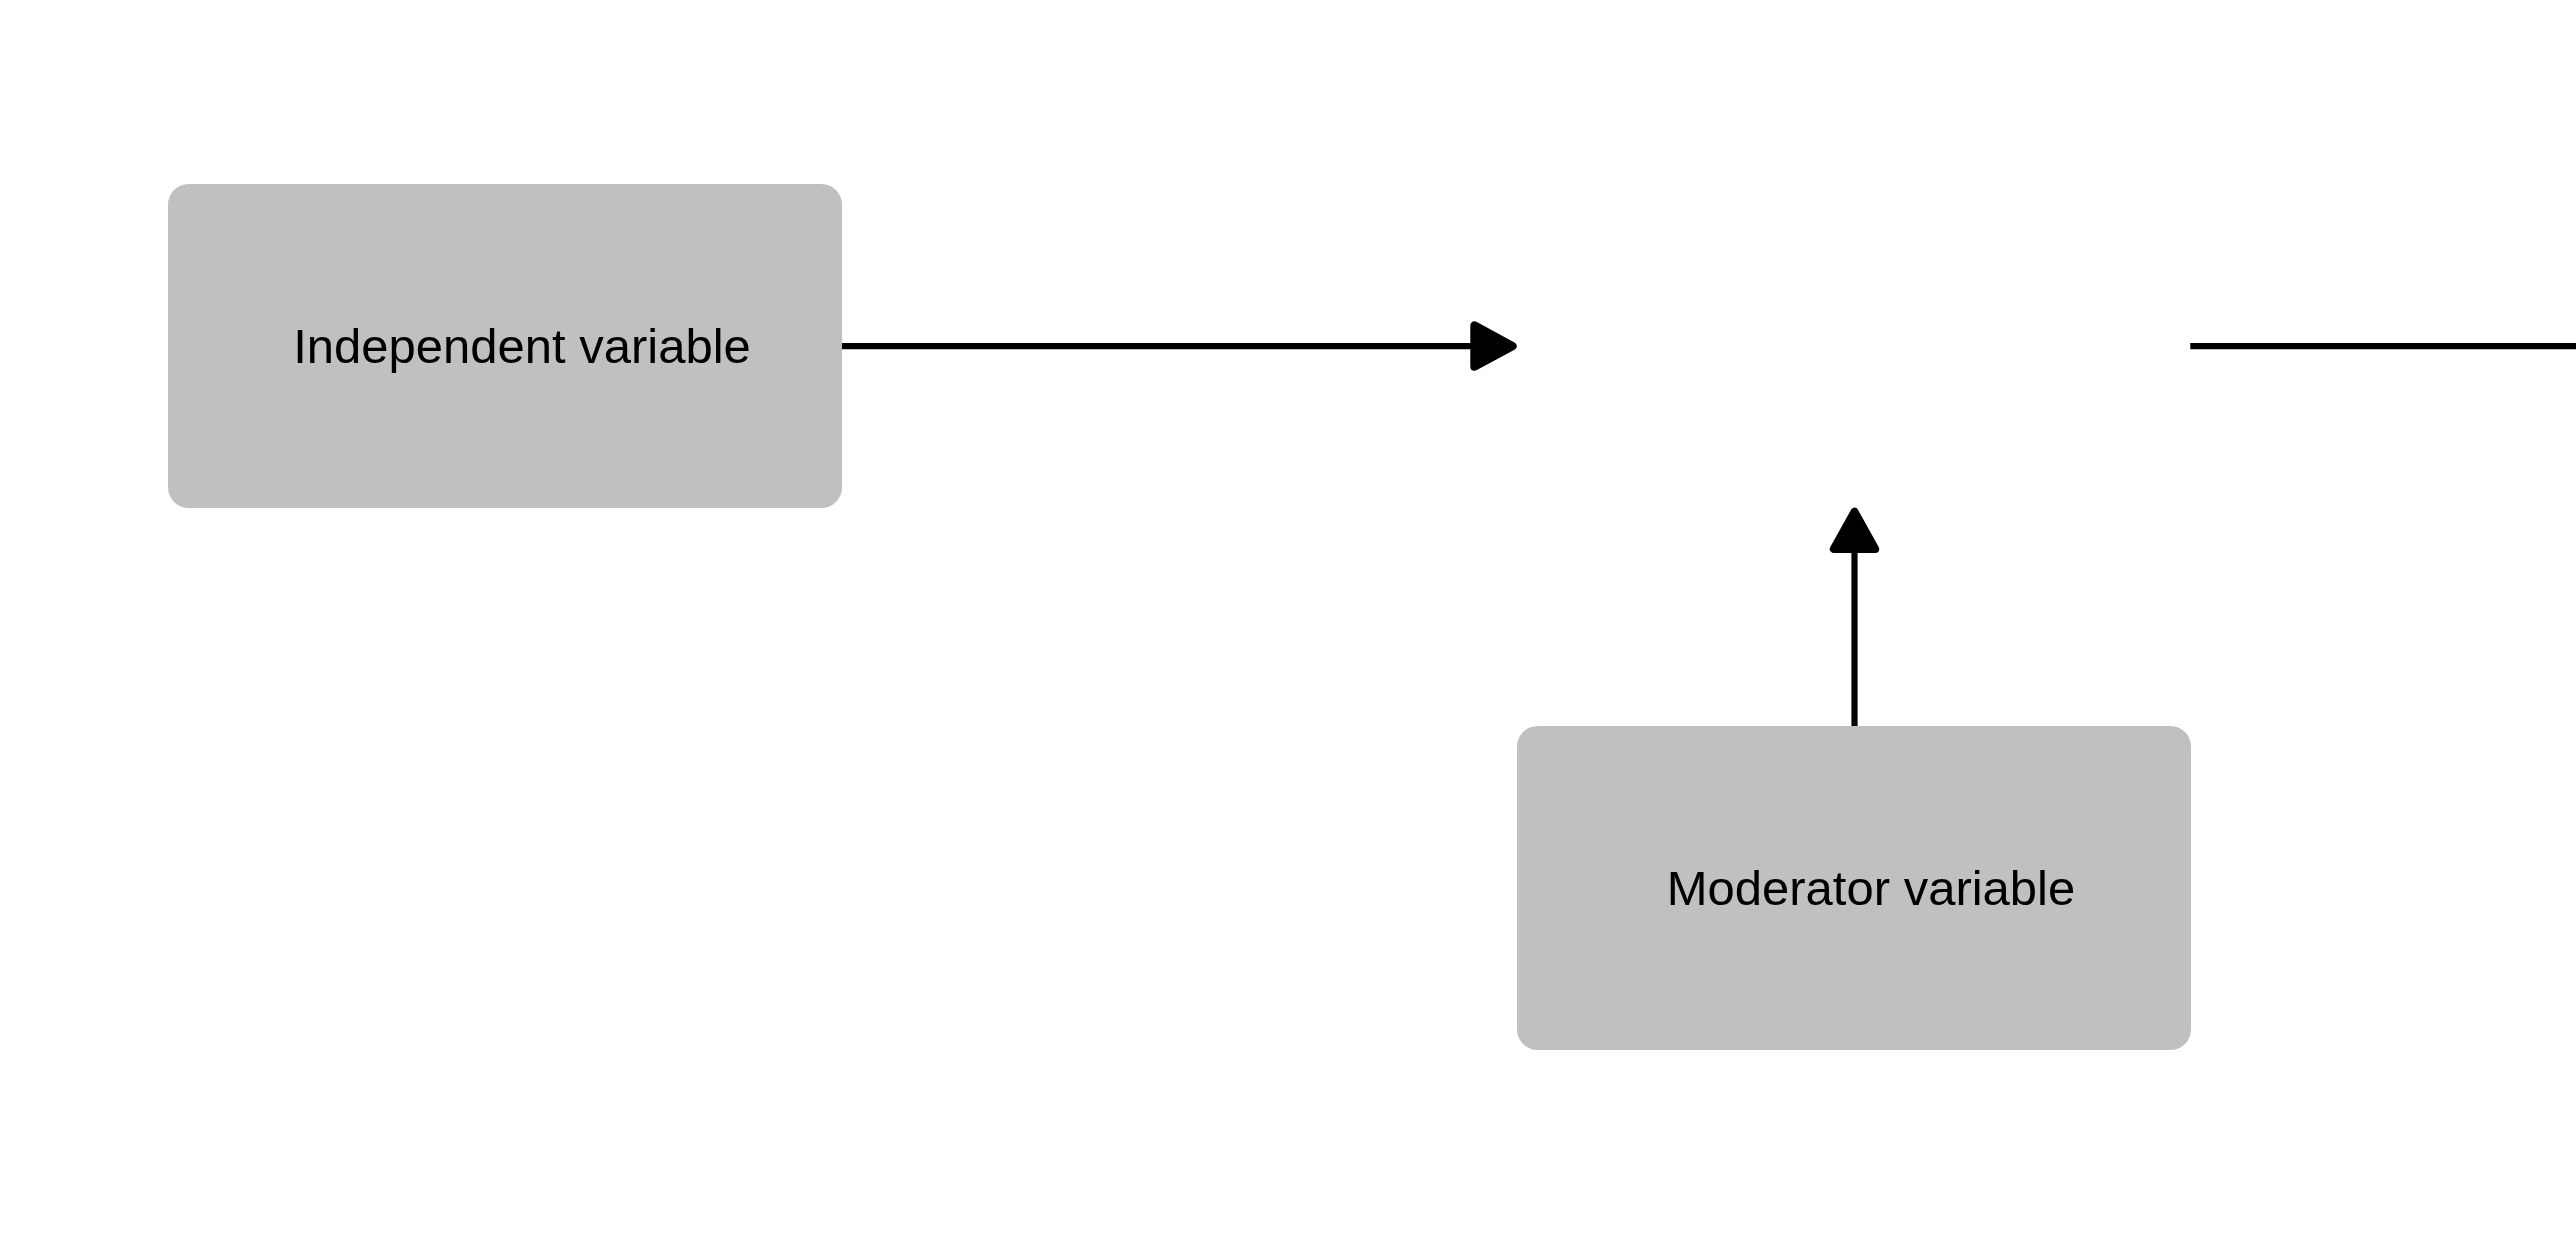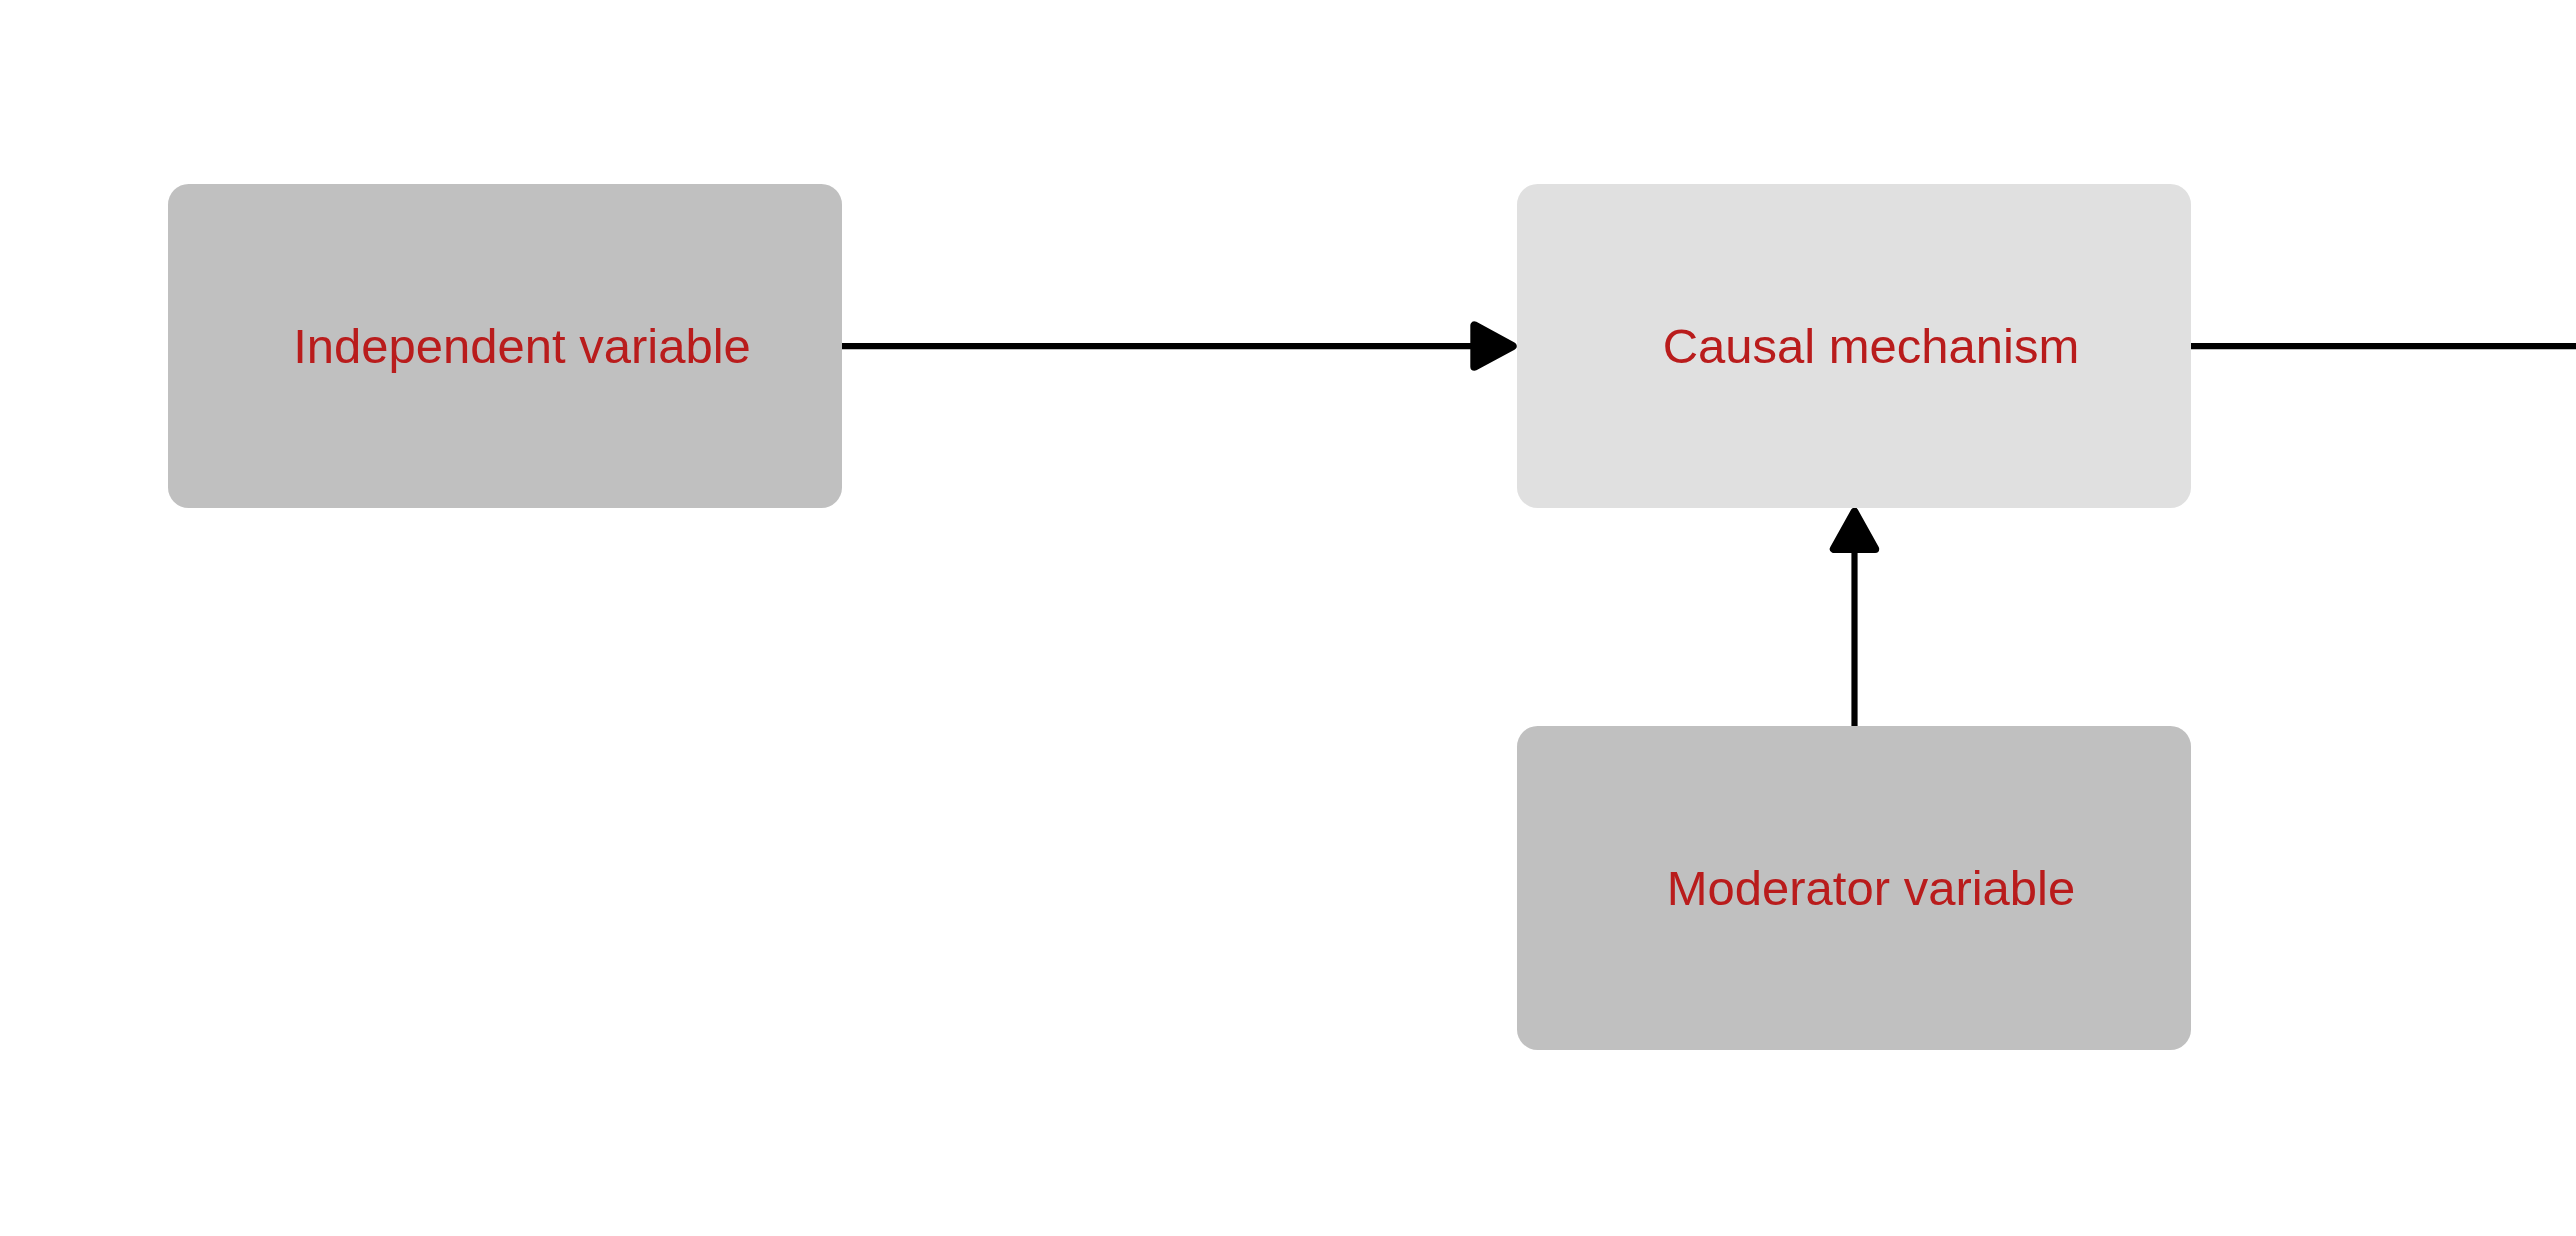--- a/index.html
+++ b/index.html
@@ -46,7 +46,7 @@
   .node-label {
     font-size: 49px;
     line-height: 1.2;
-    color: #b91c1c;
+    color: #000000;
     white-space: nowrap;
     margin-left: 34px;
   }

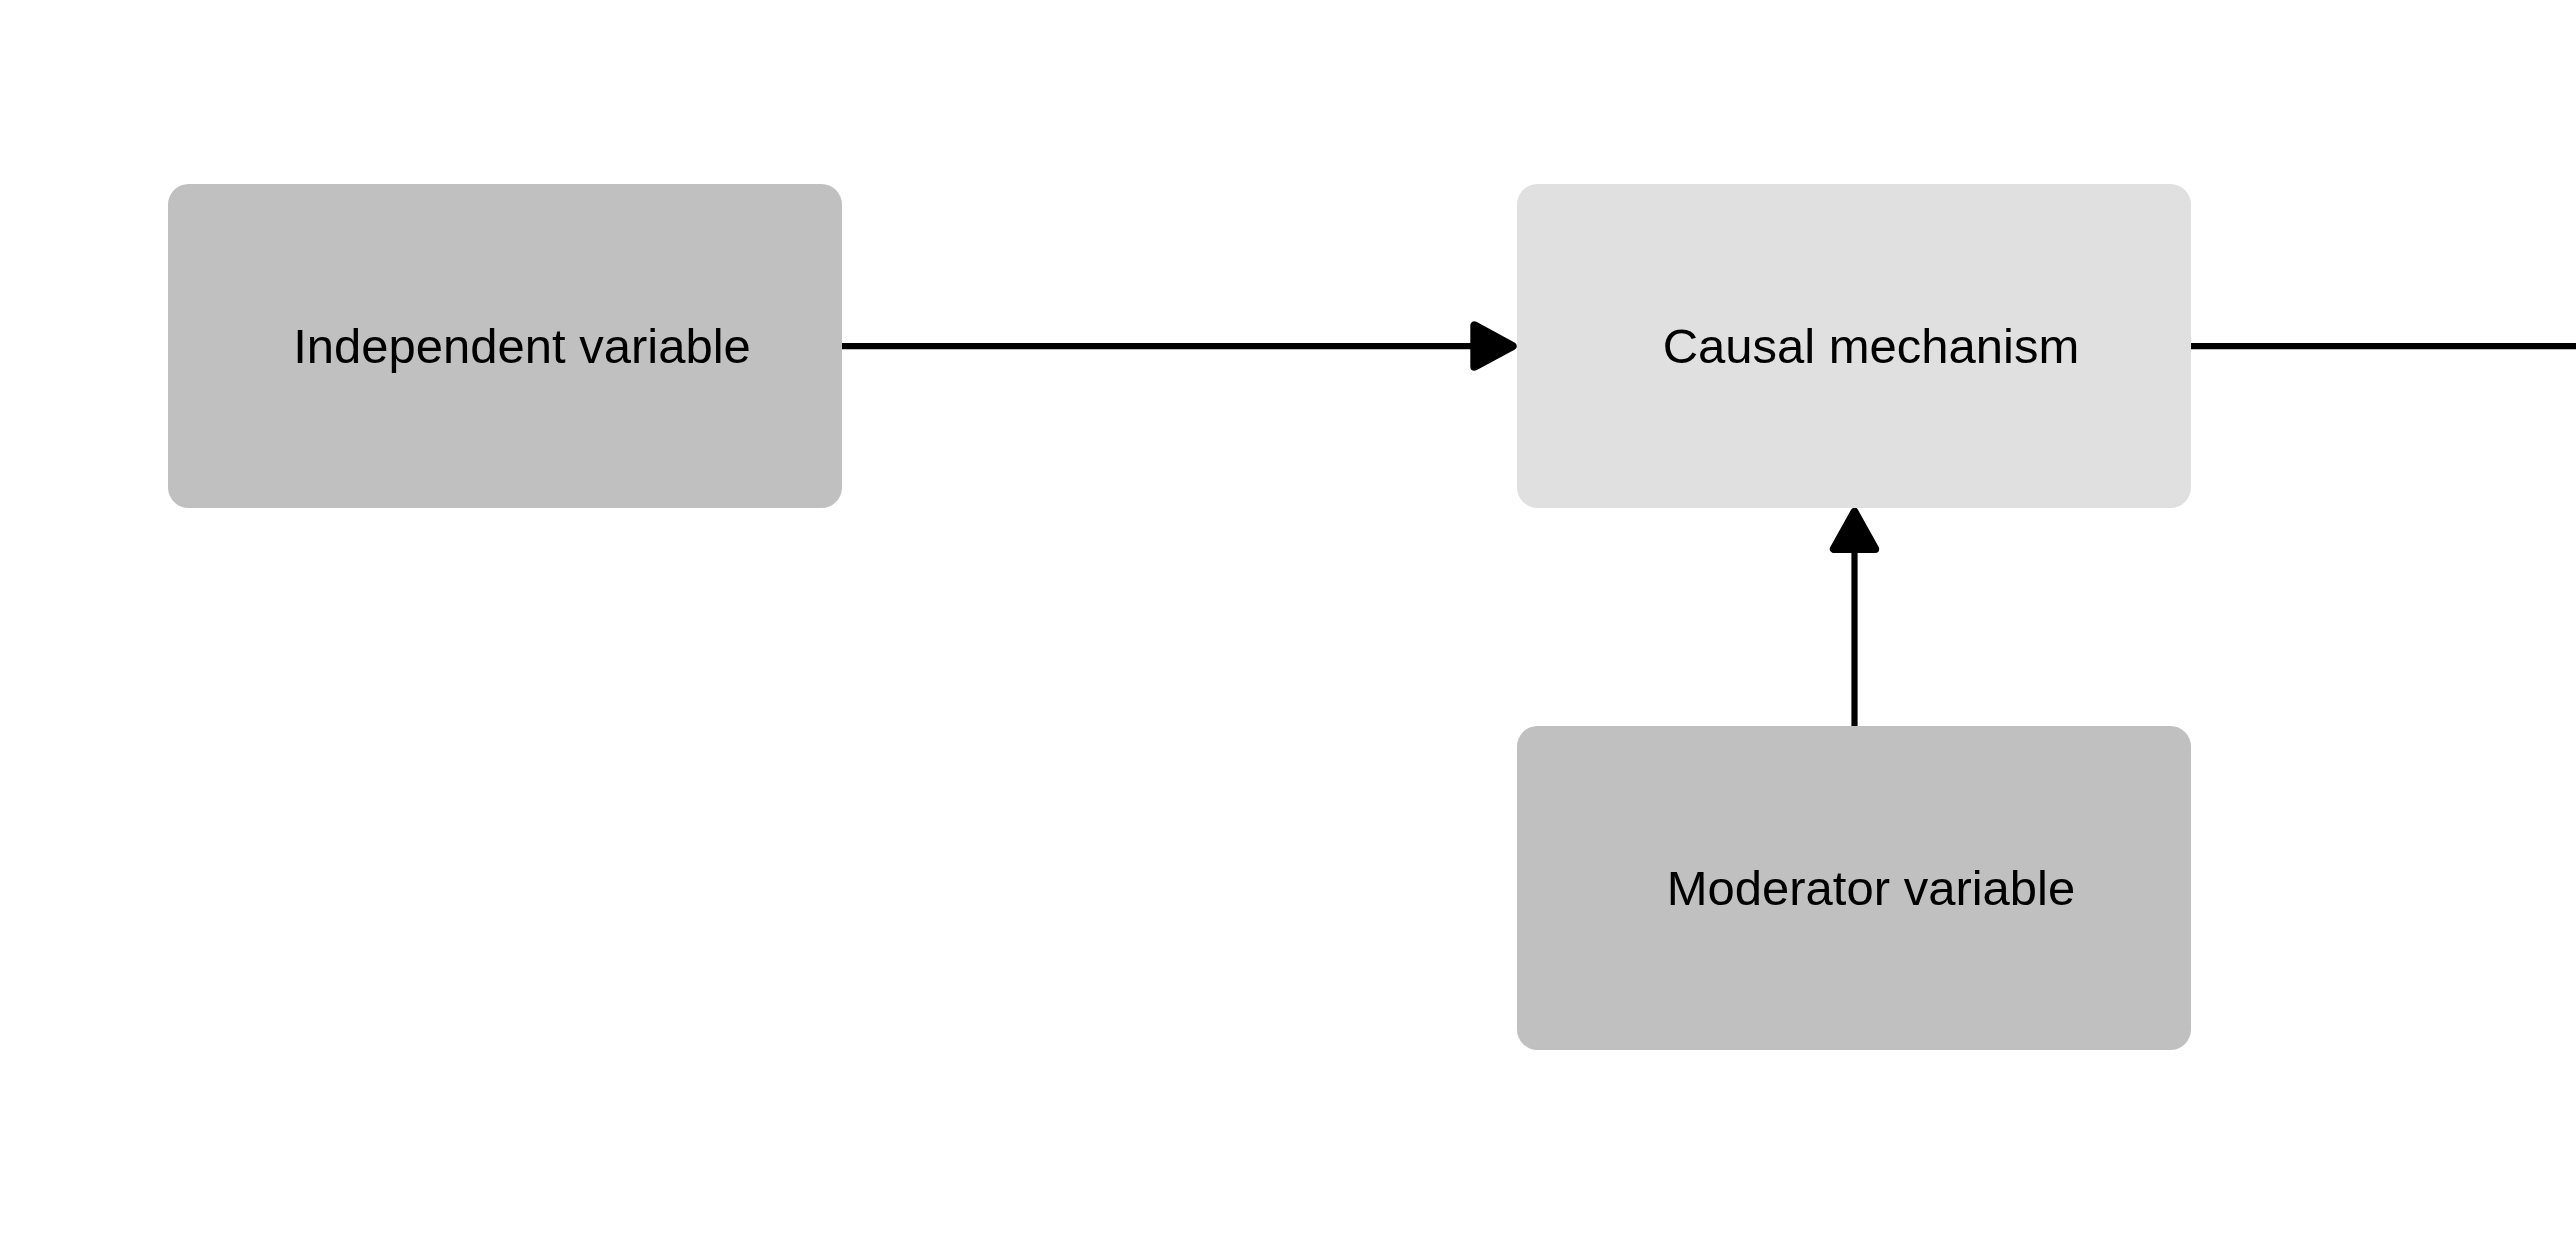--- a/index.html
+++ b/index.html
@@ -81,9 +81,6 @@
     <span class="node-label">Independent variable</span>
   </div>
 
-  <div class="node node-mechanism" style="background-color: rgb(224, 224, 224);">
-    <span class="node-label">Causal mechanism</span>
-  </div>
 
   <div class="node node-moderator" style="background-color: rgb(192, 192, 192);">
     <span class="node-label">Moderator variable</span>

